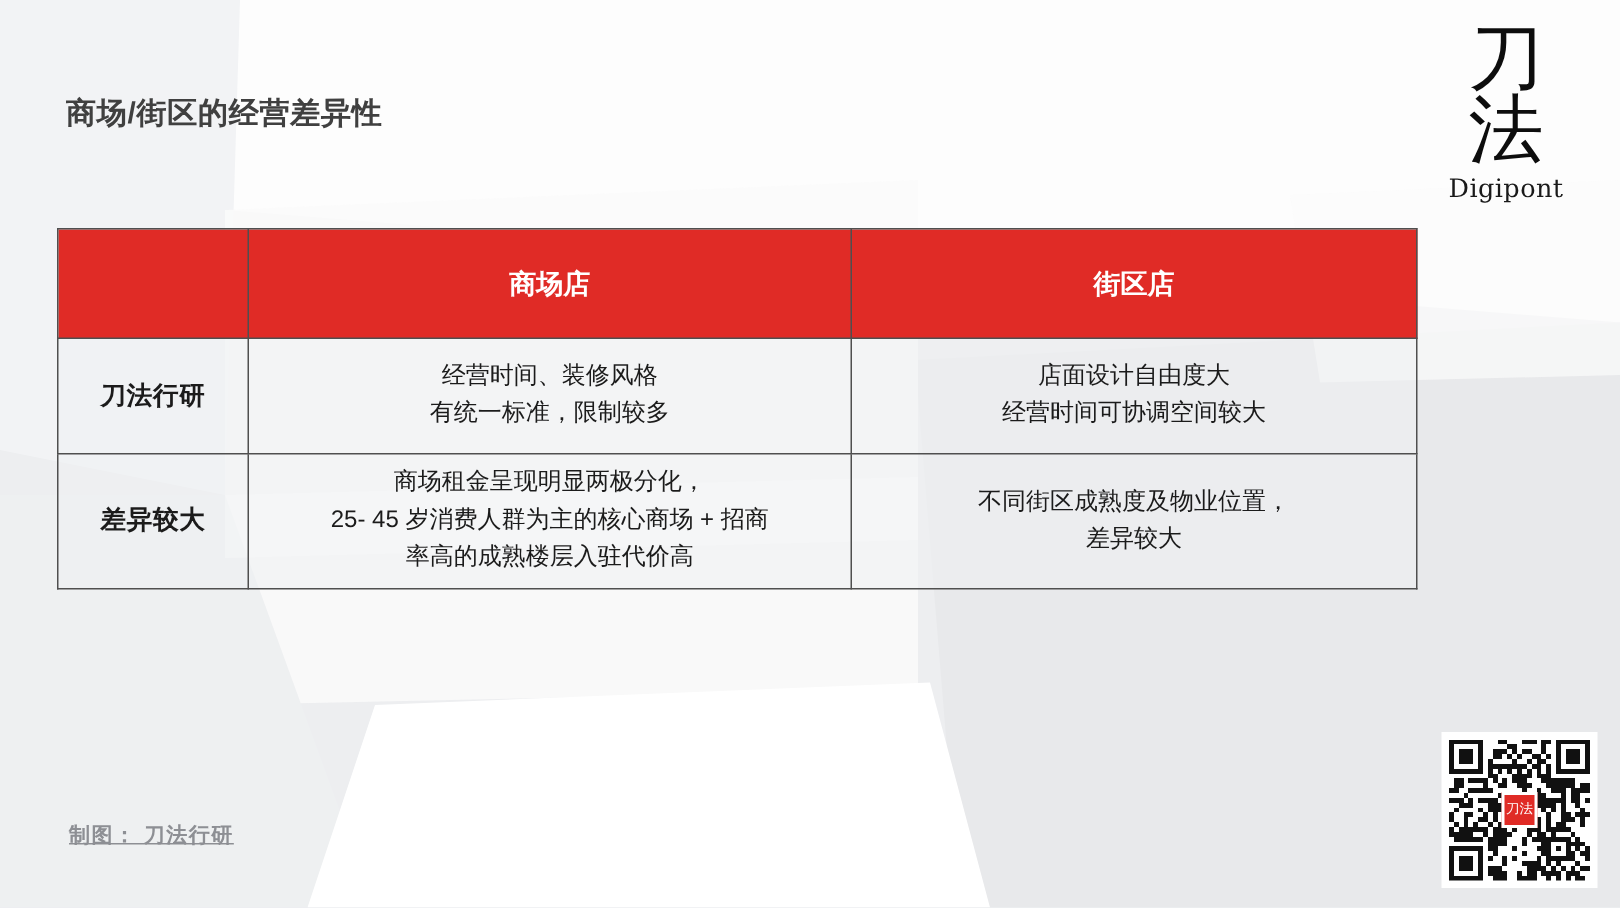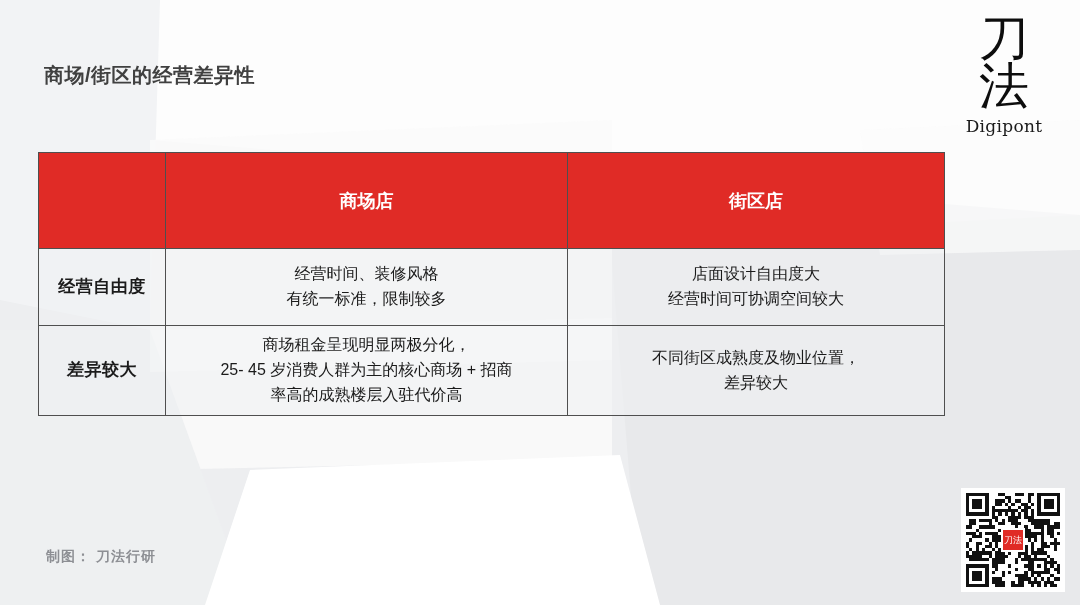--- a/index.html
+++ b/index.html
@@ -71,7 +71,7 @@
     color:#ffffff;
     font-size:18px;
     font-weight:bold;
-    height:96px;
+    height:73px;
     border-color:#4f4f4f;
   }
   #table thead th.corner {

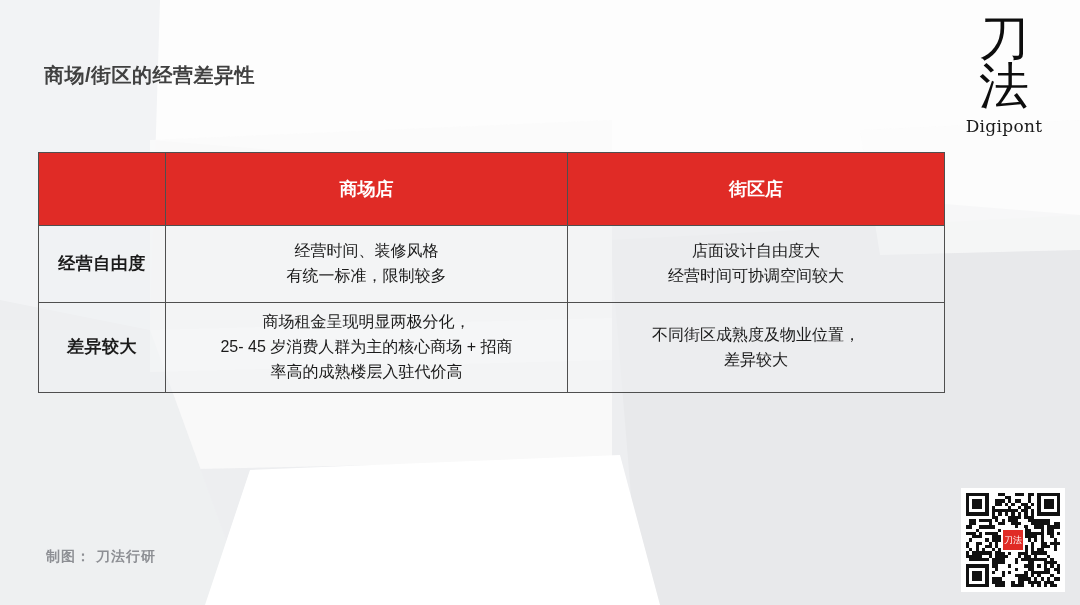--- a/index.html
+++ b/index.html
@@ -173,7 +173,7 @@
   </thead>
   <tbody>
     <tr class="r1">
-      <td class="rowlabel">经营自由度</td>
+      <td class="rowlabel">刀法行研</td>
       <td class="ml">经营时间、装修风格<br>有统一标准，限制较多</td>
       <td class="ml">店面设计自由度大<br>经营时间可协调空间较大</td>
     </tr>

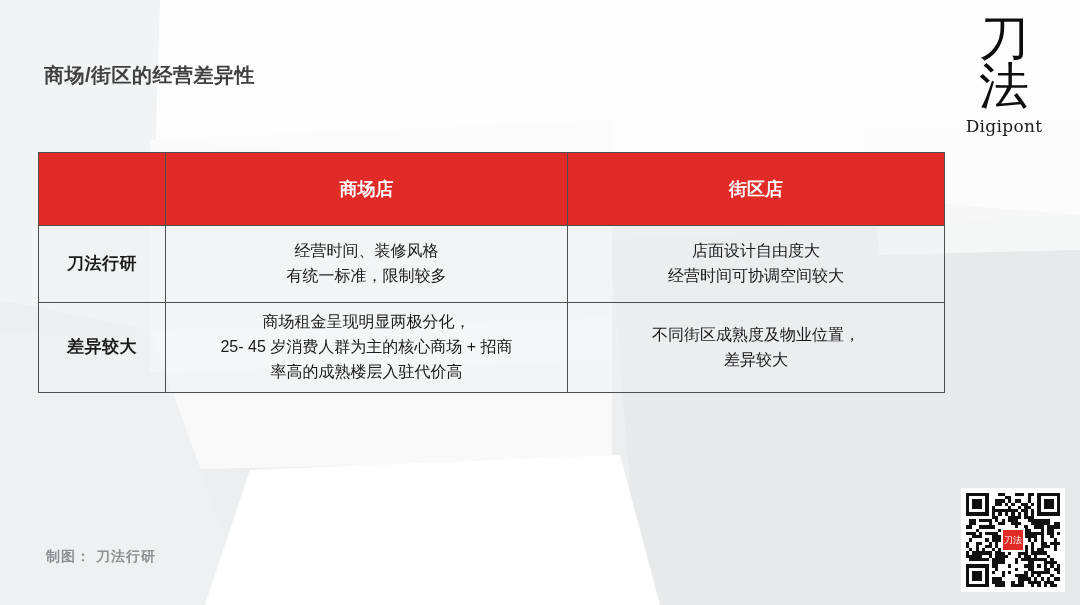--- a/index.html
+++ b/index.html
@@ -105,6 +105,7 @@
     letter-spacing:1px;
     z-index:3;
     white-space:nowrap;
+    text-decoration:underline;
   }
 
   

